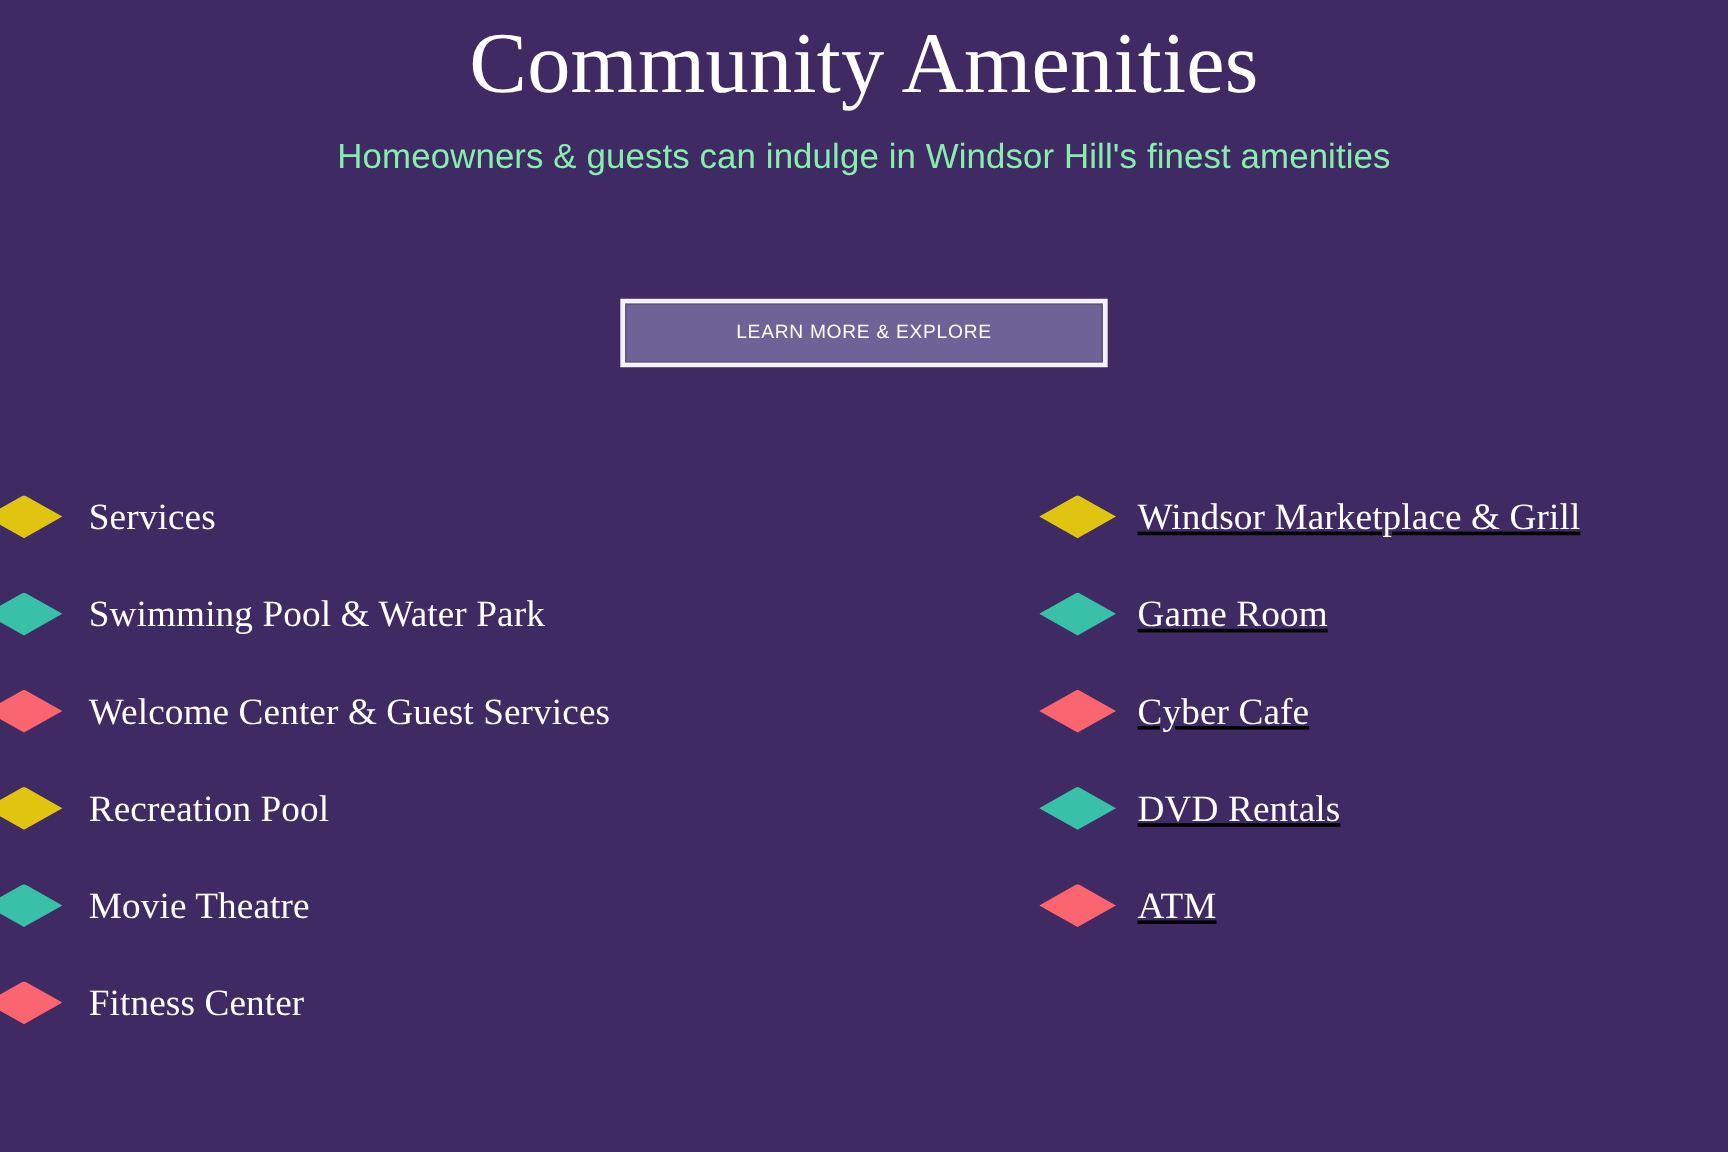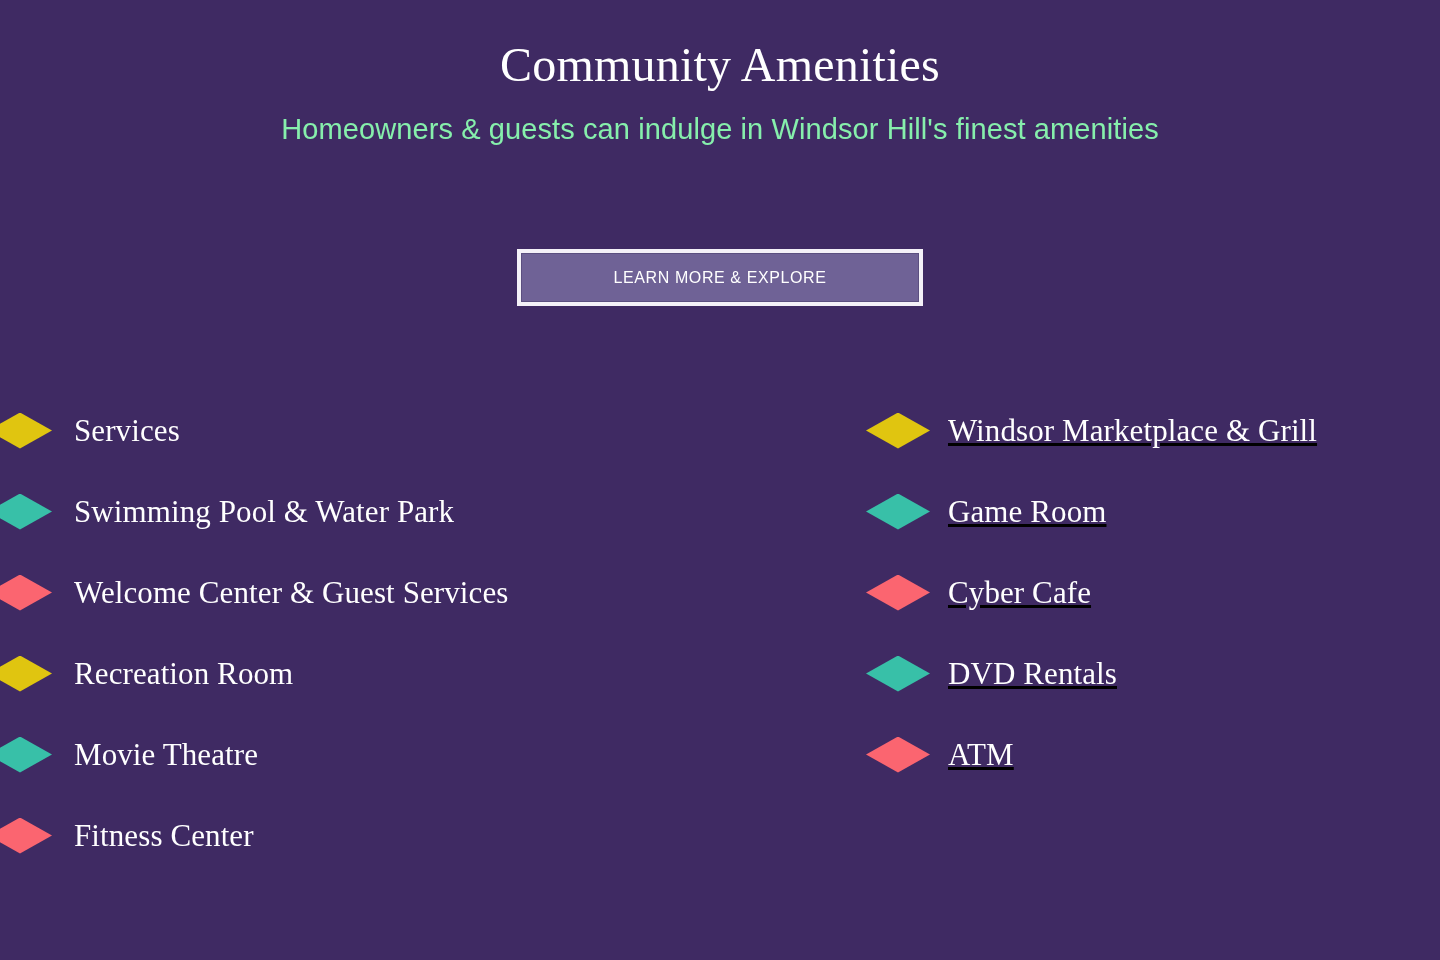--- a/index.html
+++ b/index.html
@@ -34,9 +34,9 @@
   }
   .page-title {
     margin: 0;
-    padding-top: 40px;
+    padding-top: 16px;
     font-family: "Liberation Serif", "DejaVu Serif", serif;
-    font-size: 48px;
+    font-size: 72px;
     font-weight: 400;
     line-height: 1.05;
     color: #ffffff;

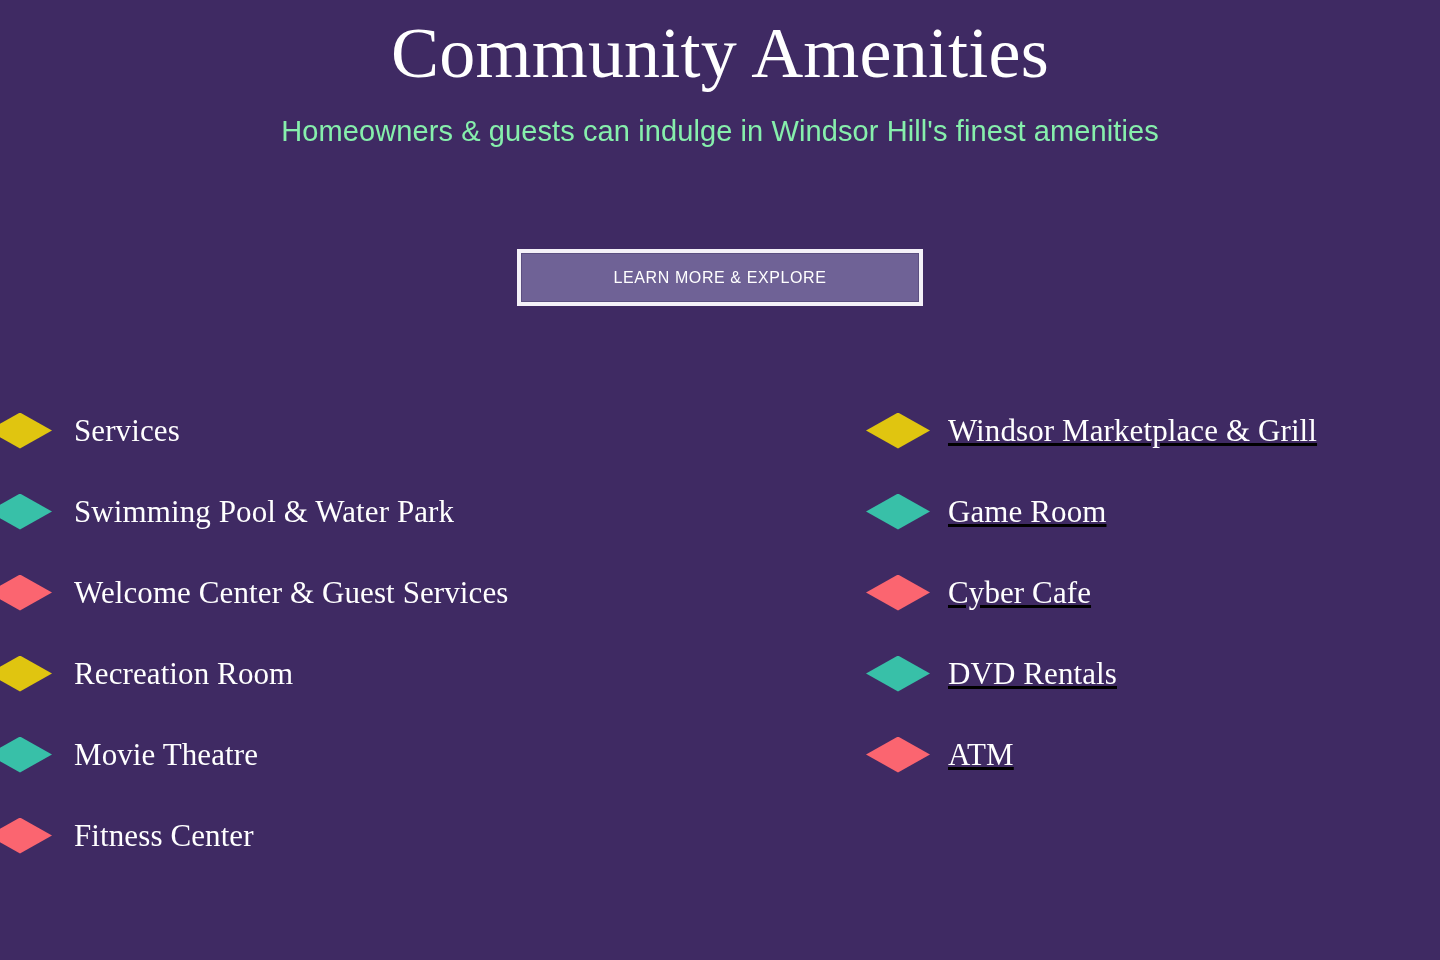--- a/index.html
+++ b/index.html
@@ -164,7 +164,7 @@
         </div>
         <div class="amenity-item">
           <span class="diamond d-yellow"></span>
-          <span class="amenity-label">Recreation Room</span>
+          <span class="amenity-label">Recreation Pool</span>
         </div>
         <div class="amenity-item">
           <span class="diamond d-teal"></span>

